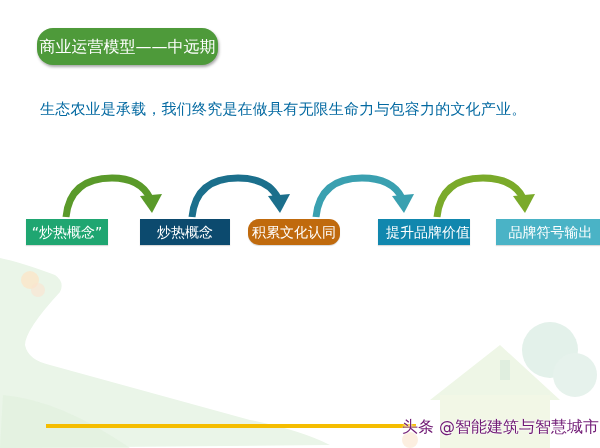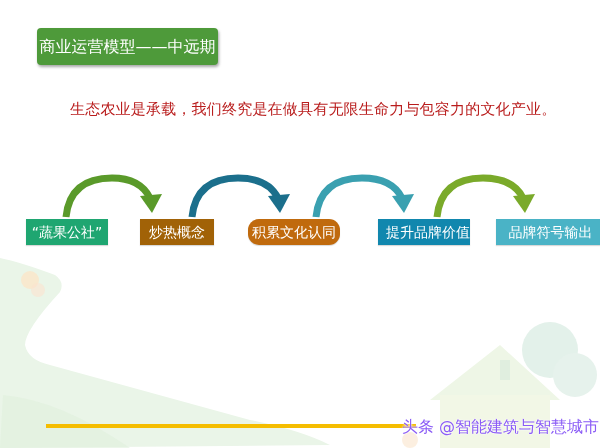--- a/index.html
+++ b/index.html
@@ -5,7 +5,7 @@
   html,body{margin:0;padding:0;}
   body{width:600px;height:448px;position:relative;overflow:hidden;background:#fff;font-family:"DejaVu Sans",sans-serif;}
   .bg{position:absolute;left:0;top:0;width:600px;height:448px;}
-  .title-box{position:absolute;left:37px;top:28px;width:181px;height:37px;background:#4e9a3a;border-radius:4px;box-shadow:1px 2px 3px rgba(0,0,0,0.35);color:#fff;font-size:16px;line-height:37px;text-align:center;white-space:nowrap;}
+  .title-box{position:absolute;left:37px;top:28px;width:181px;height:37px;background:#4e9a3a;border-radius:16px;box-shadow:1px 2px 3px rgba(0,0,0,0.35);color:#fff;font-size:16px;line-height:37px;text-align:center;white-space:nowrap;}
   .subtitle{position:absolute;left:40px;top:100px;color:#b91c1c;font-size:15px;white-space:nowrap;letter-spacing:0.2px;margin-left:30px;}
   .step{position:absolute;top:219px;height:26px;line-height:26px;color:#fff;font-size:14px;text-align:center;white-space:nowrap;box-shadow:0 1px 1px rgba(0,0,0,0.15);}
   .arrows{position:absolute;left:0;top:160px;width:600px;height:70px;}

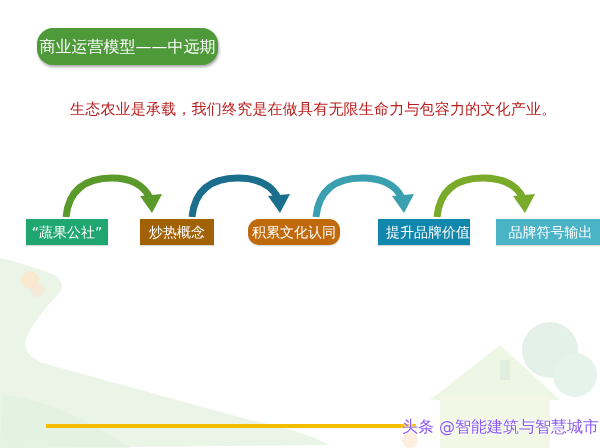--- a/index.html
+++ b/index.html
@@ -6,7 +6,7 @@
   body{width:600px;height:448px;position:relative;overflow:hidden;background:#fff;font-family:"DejaVu Sans",sans-serif;}
   .bg{position:absolute;left:0;top:0;width:600px;height:448px;}
   .title-box{position:absolute;left:37px;top:28px;width:181px;height:37px;background:#4e9a3a;border-radius:16px;box-shadow:1px 2px 3px rgba(0,0,0,0.35);color:#fff;font-size:16px;line-height:37px;text-align:center;white-space:nowrap;}
-  .subtitle{position:absolute;left:40px;top:100px;color:#b91c1c;font-size:15px;white-space:nowrap;letter-spacing:0.2px;margin-left:30px;}
+  .subtitle{position:absolute;left:40px;top:100px;color:#0369a1;font-size:15px;white-space:nowrap;letter-spacing:0.2px;}
   .step{position:absolute;top:219px;height:26px;line-height:26px;color:#fff;font-size:14px;text-align:center;white-space:nowrap;box-shadow:0 1px 1px rgba(0,0,0,0.15);}
   .arrows{position:absolute;left:0;top:160px;width:600px;height:70px;}
   .watermark{position:absolute;left:402px;top:417px;font-size:16px;color:#8b5cf6;white-space:nowrap;text-shadow:0 0 2px #fff,0 0 2px #fff;}

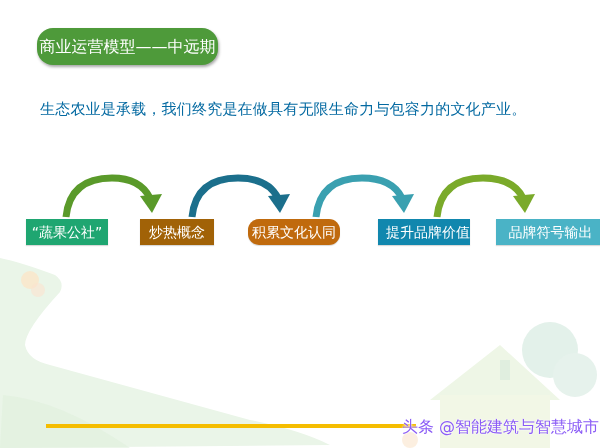--- a/index.html
+++ b/index.html
@@ -51,7 +51,7 @@
   </g>
 </svg>
 
-<div class="step" style="left:26px;width:82px;background:#1fa671;">“蔬果公社”</div>
+<div class="step" style="left:26px;width:82px;background:#1fa671;">“炒热概念”</div>
 <div class="step" style="left:140px;width:74px;background:#a16207;">炒热概念</div>
 <div class="step" style="left:248px;width:92px;background:#c06a0d;border-radius:11px;">积累文化认同</div>
 <div class="step" style="left:378px;width:92px;background:#1187ae;text-align:right;">提升品牌价值</div>

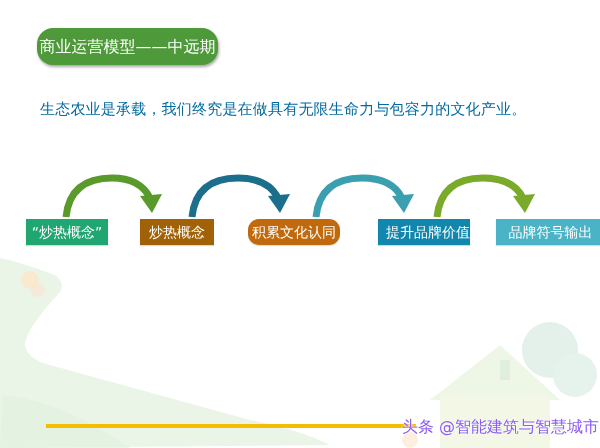--- a/index.html
+++ b/index.html
@@ -52,7 +52,7 @@
 </svg>
 
 <div class="step" style="left:26px;width:82px;background:#1fa671;">“炒热概念”</div>
-<div class="step" style="left:140px;width:74px;background:#a16207;">炒热概念</div>
+<div class="step" style="left:140px;width:90px;background:#0c4a6e;">炒热概念</div>
 <div class="step" style="left:248px;width:92px;background:#c06a0d;border-radius:11px;">积累文化认同</div>
 <div class="step" style="left:378px;width:92px;background:#1187ae;text-align:right;">提升品牌价值</div>
 <div class="step" style="left:496px;width:109px;background:#4ab3c6;">品牌符号输出</div>

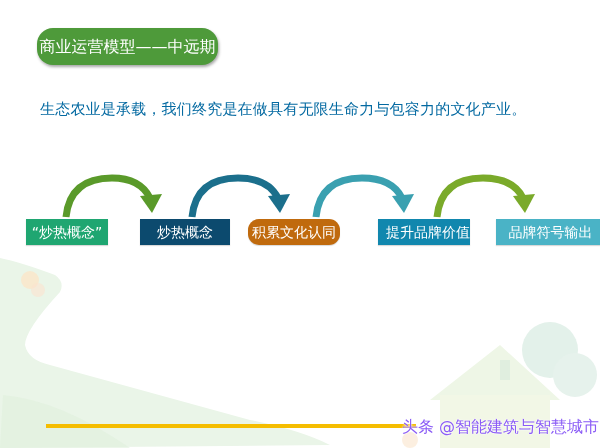--- a/index.html
+++ b/index.html
@@ -9,7 +9,7 @@
   .subtitle{position:absolute;left:40px;top:100px;color:#0369a1;font-size:15px;white-space:nowrap;letter-spacing:0.2px;}
   .step{position:absolute;top:219px;height:26px;line-height:26px;color:#fff;font-size:14px;text-align:center;white-space:nowrap;box-shadow:0 1px 1px rgba(0,0,0,0.15);}
   .arrows{position:absolute;left:0;top:160px;width:600px;height:70px;}
-  .watermark{position:absolute;left:402px;top:417px;font-size:16px;color:#8b5cf6;white-space:nowrap;text-shadow:0 0 2px #fff,0 0 2px #fff;}
+  .watermark{position:absolute;left:402px;top:417px;font-size:16px;color:#701a75;white-space:nowrap;text-shadow:0 0 2px #fff,0 0 2px #fff;}
   .yline{position:absolute;left:46px;top:424px;width:370px;height:4px;background:#f5bd00;}
 </style>
 </head>

